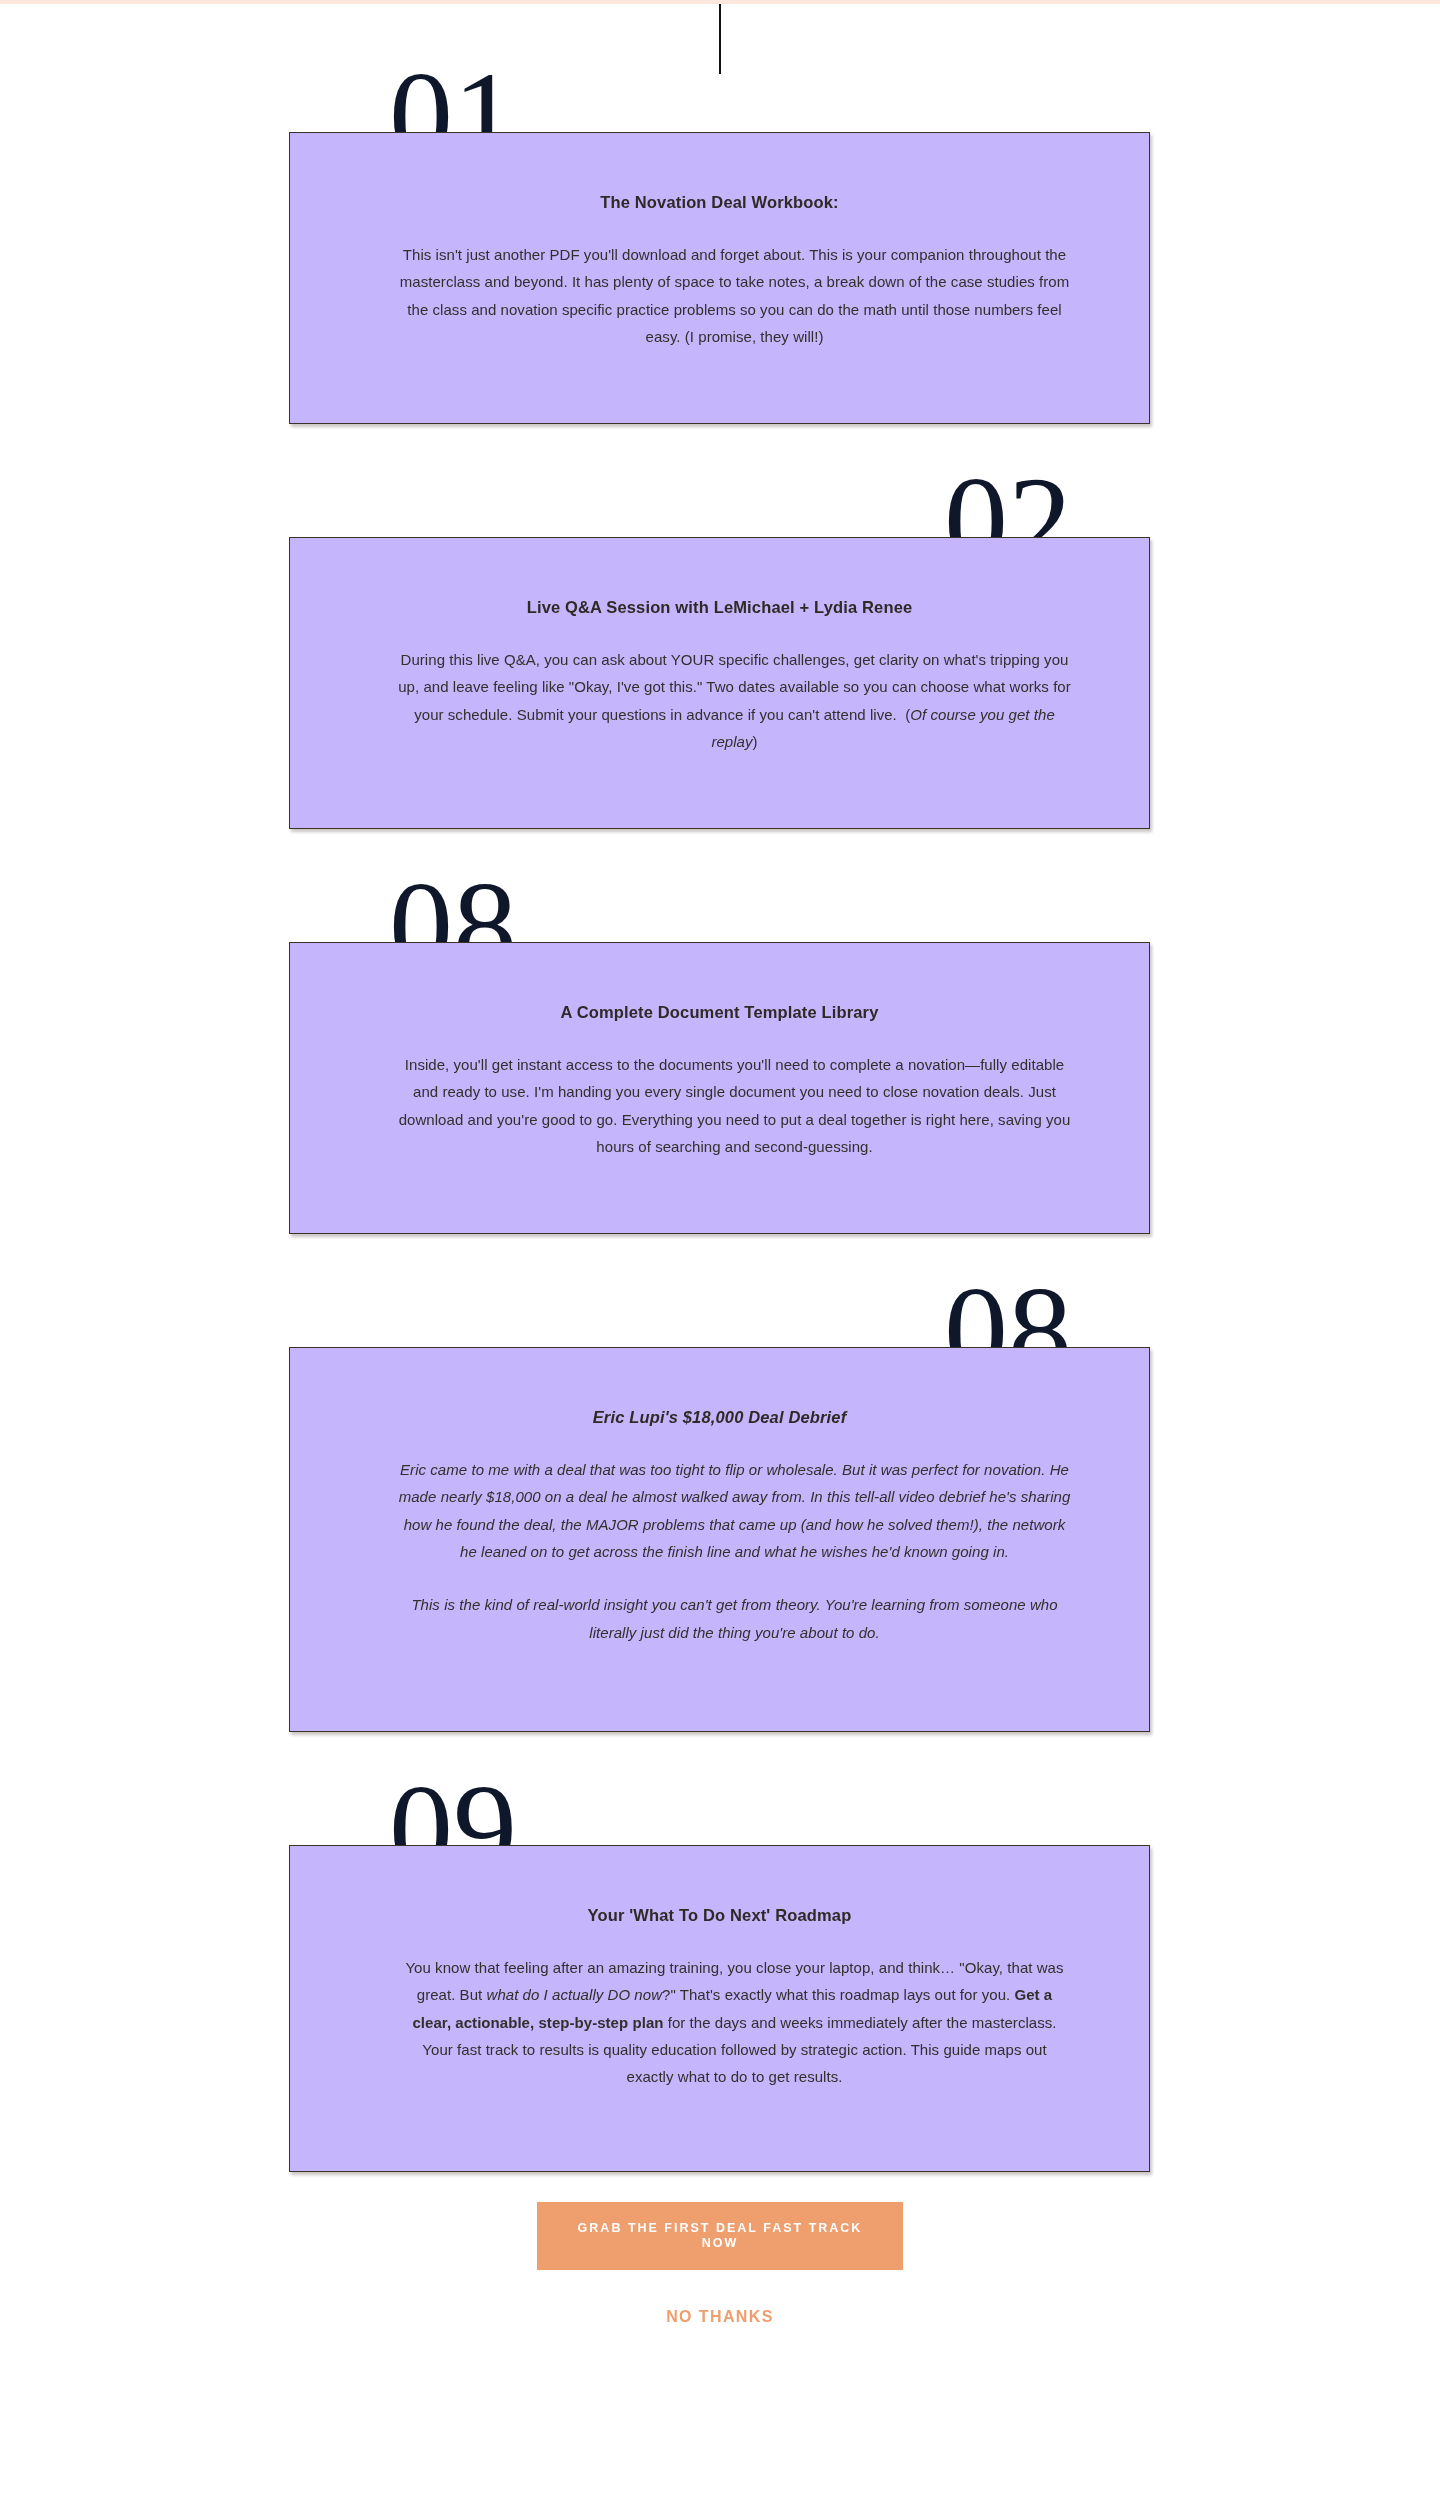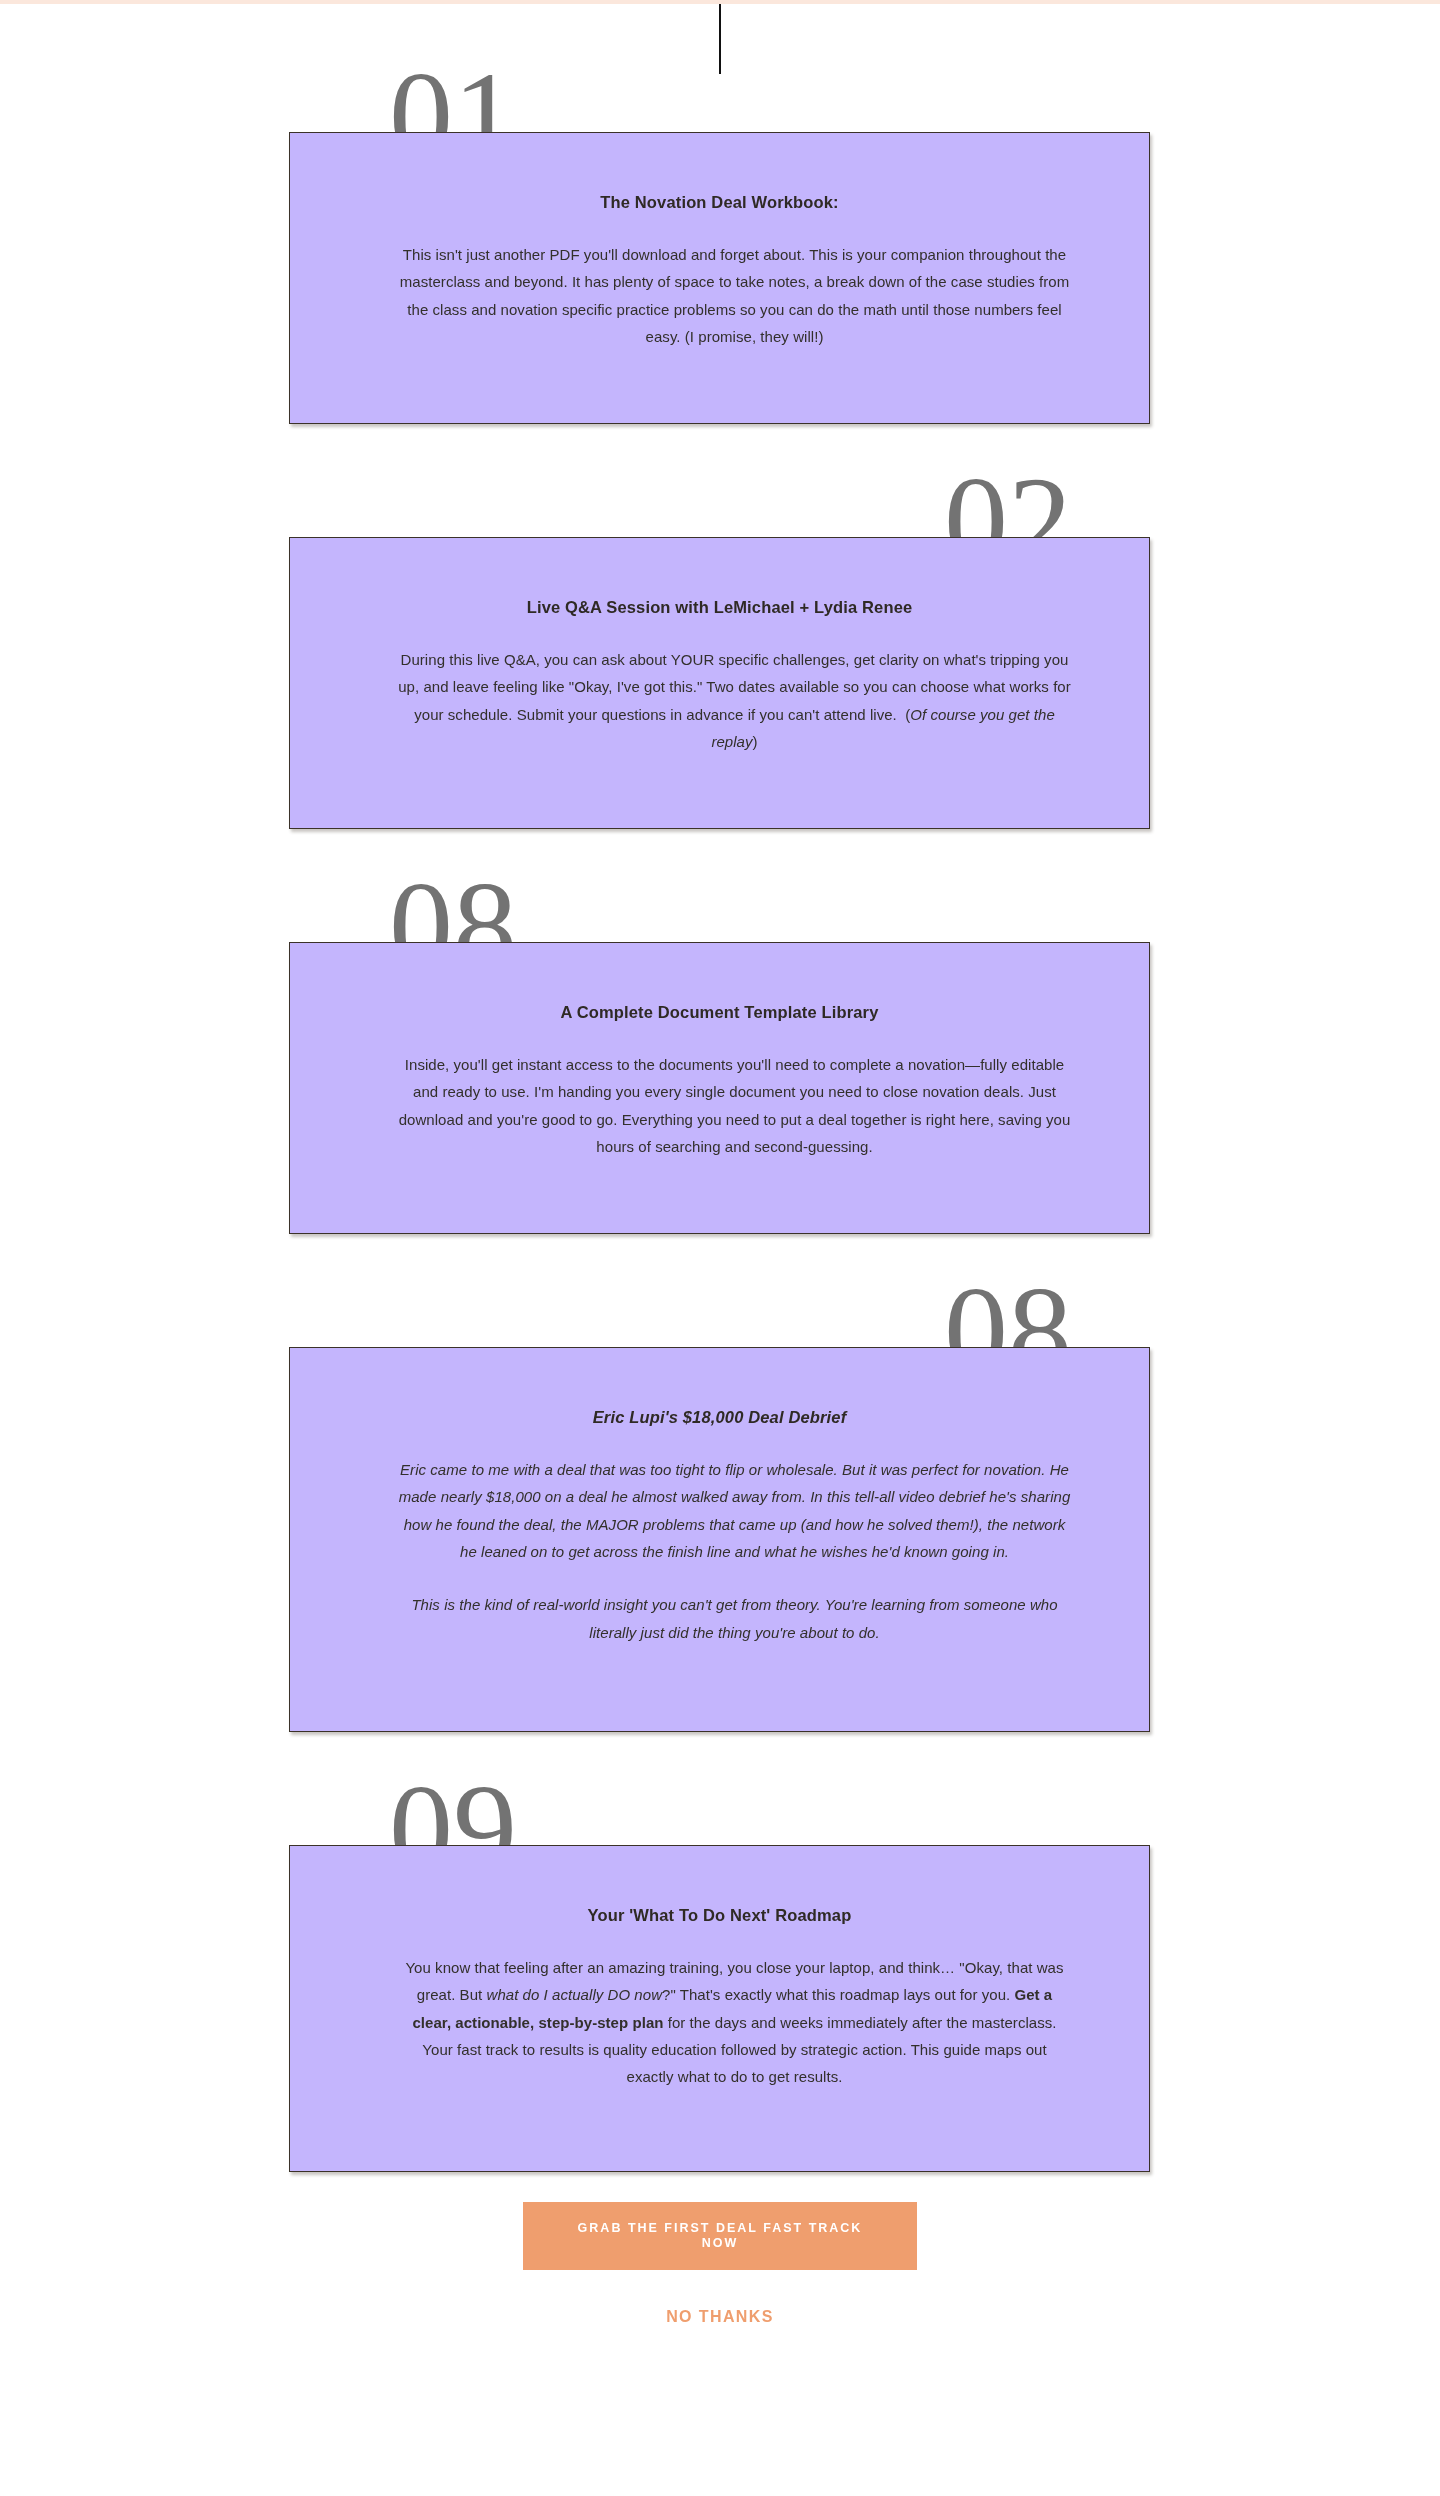--- a/index.html
+++ b/index.html
@@ -96,7 +96,7 @@
     font-size: 128px;
     line-height: 1;
     font-weight: 400;
-    color: #737373;
+    color: #0f172a;
     z-index: 1;
     pointer-events: none;
     user-select: none;

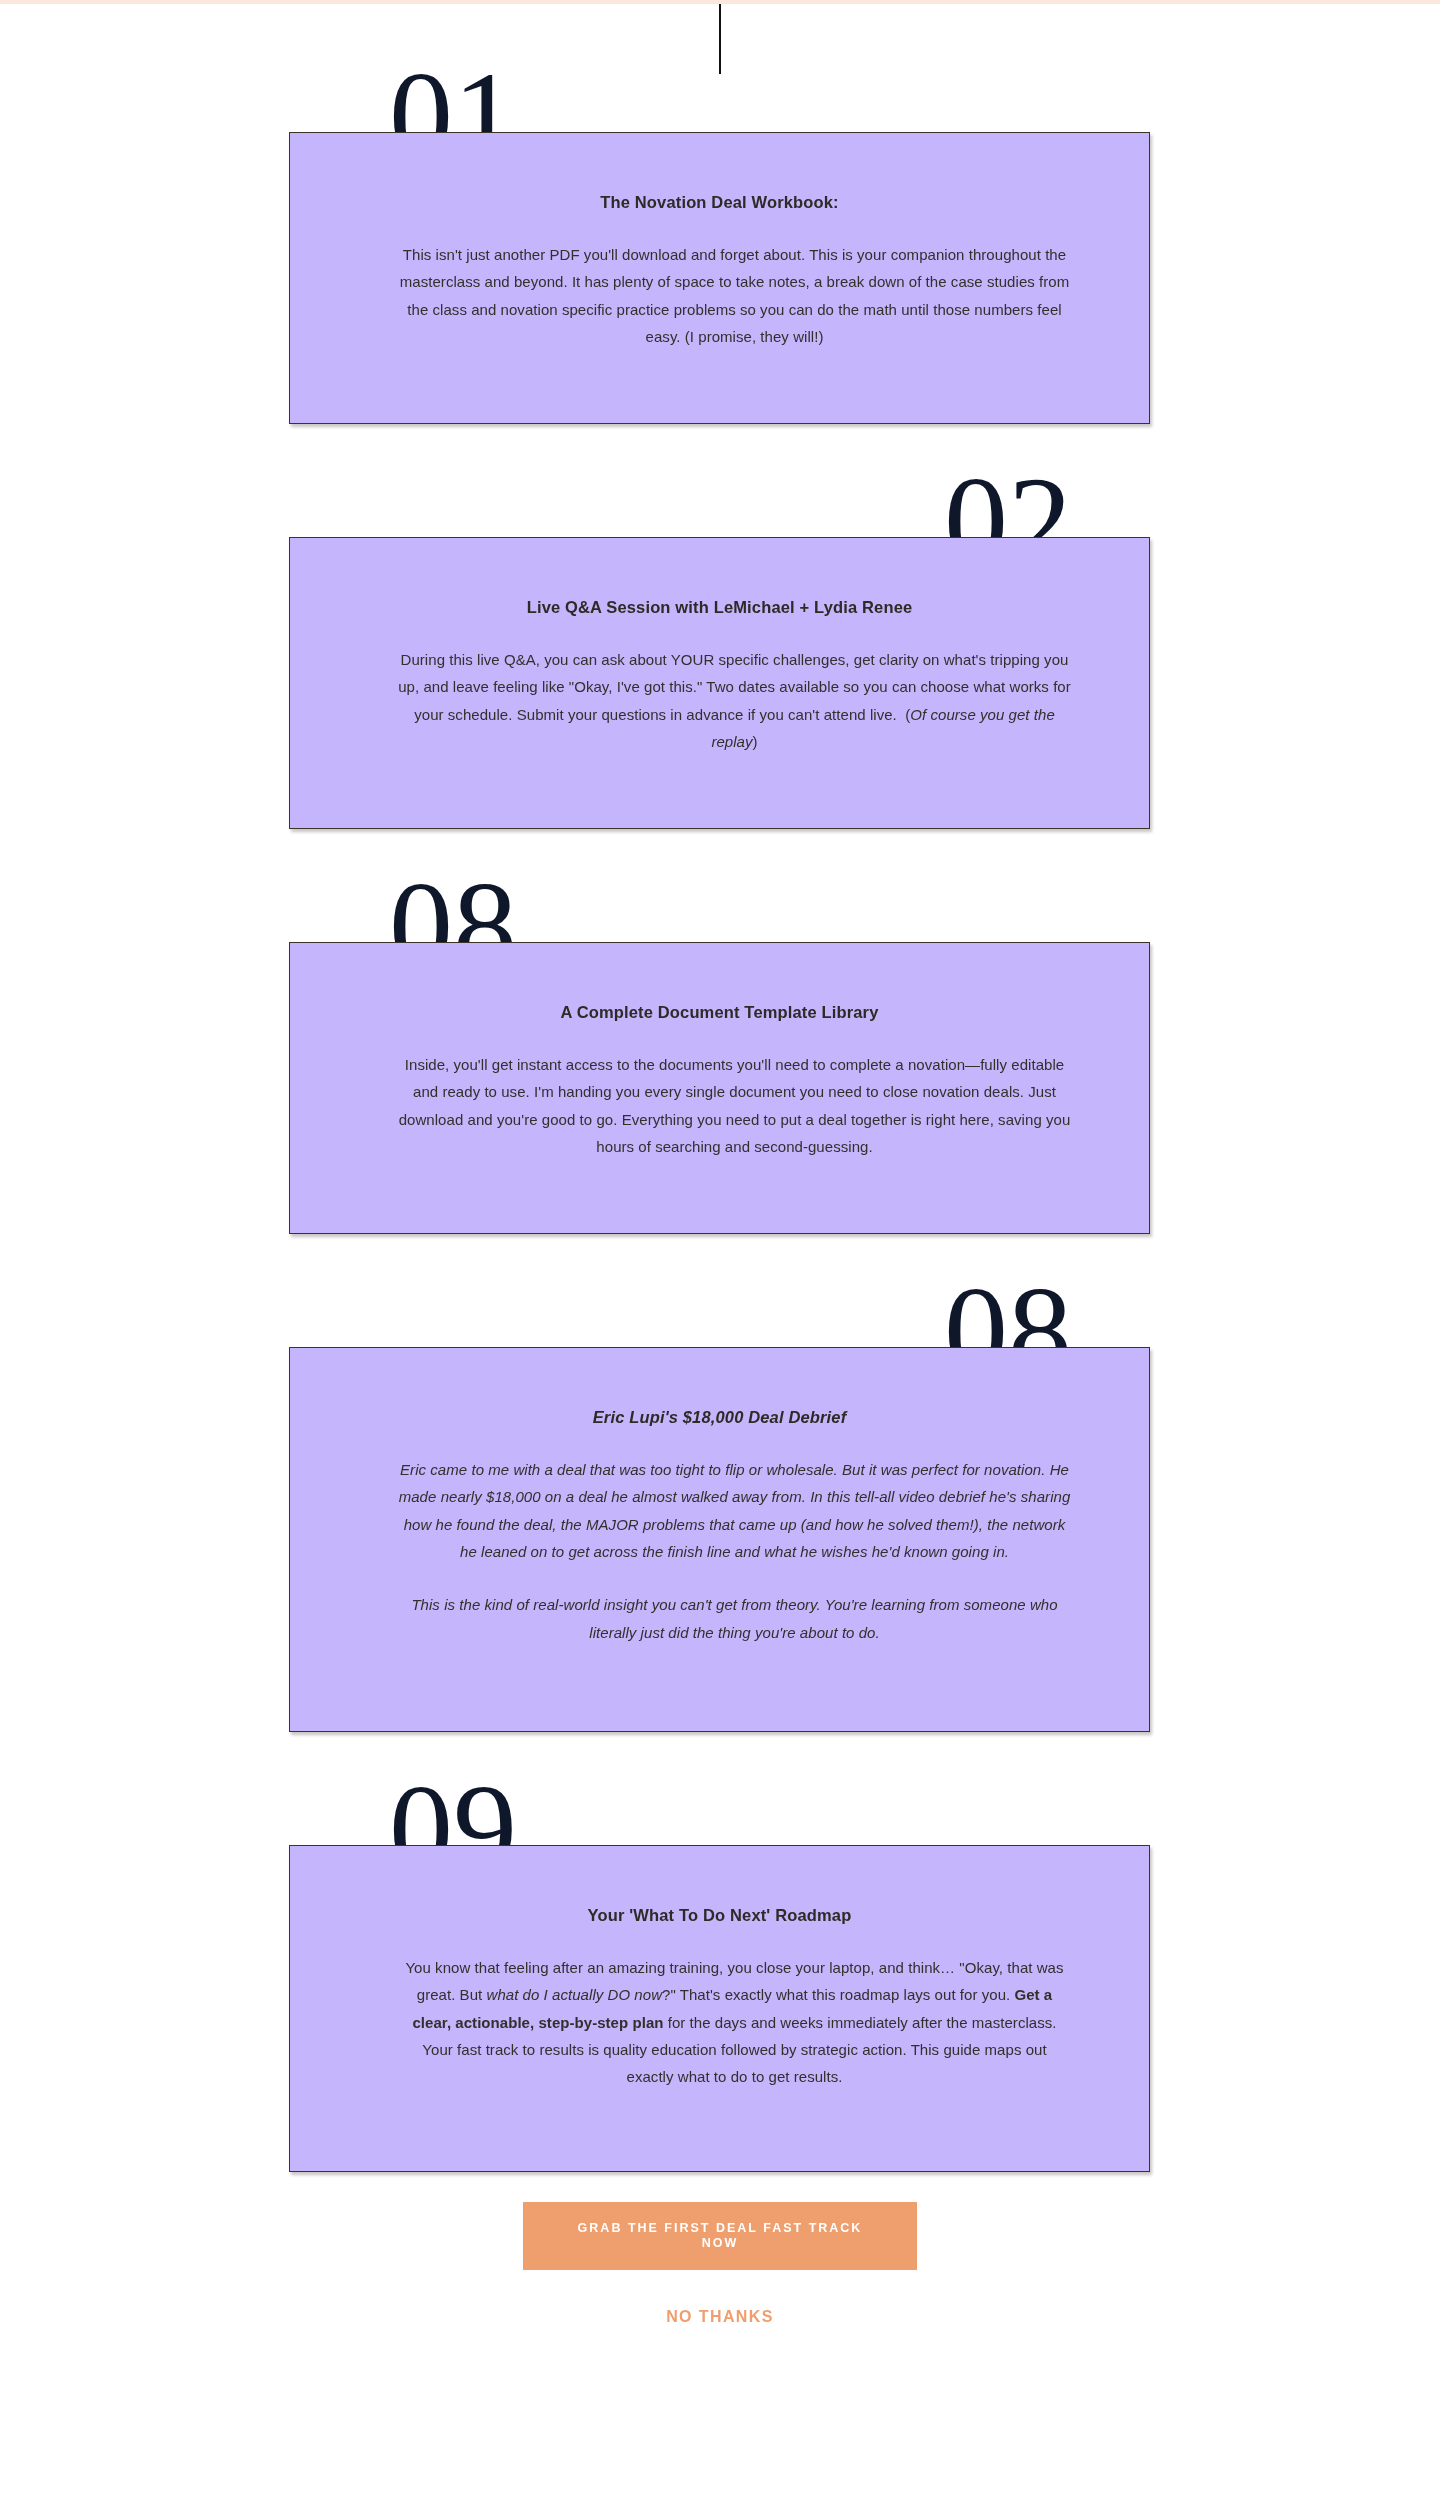--- a/index.html
+++ b/index.html
@@ -131,7 +131,7 @@
     letter-spacing: 2.0px;
     text-transform: uppercase;
     padding: 19px 40px;
-    width: 394px;
+    width: 366px;
     cursor: pointer;
     line-height: 1.2;
   }

